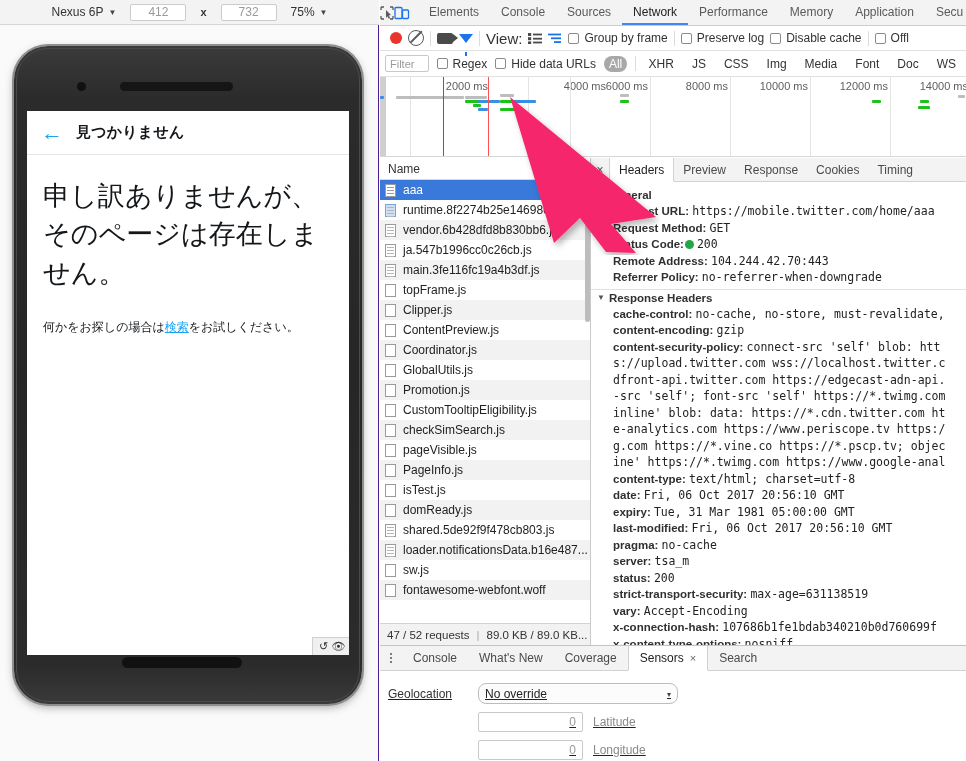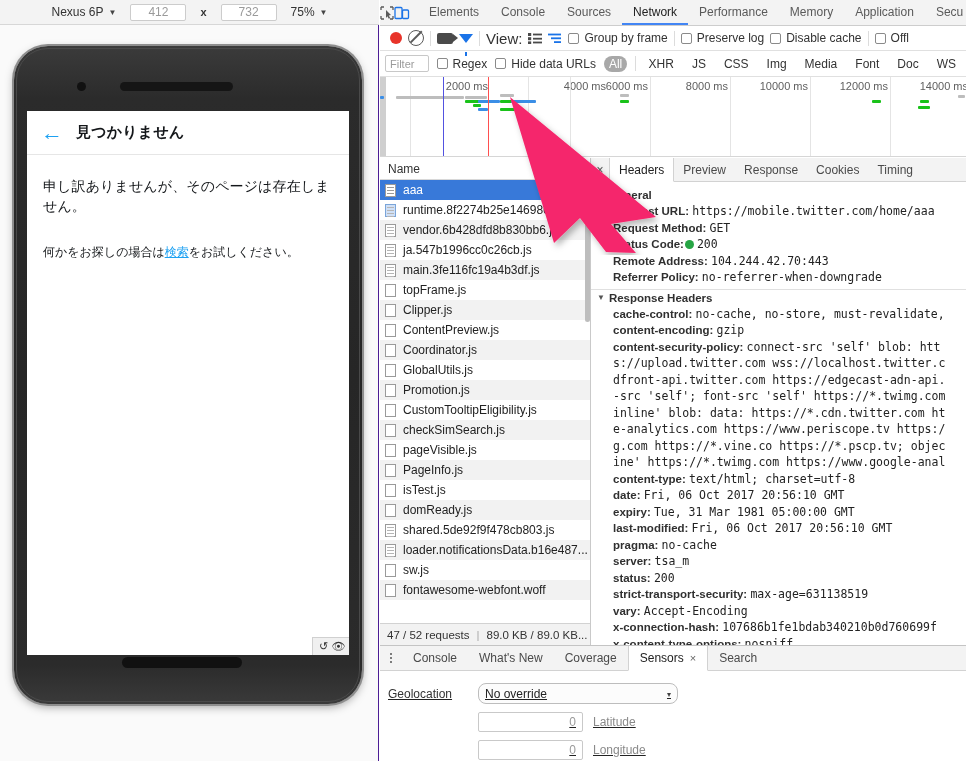--- a/index.html
+++ b/index.html
@@ -35,7 +35,7 @@
   .back-arrow{width:26px;height:26px;display:flex;align-items:center;justify-content:center;color:#1da1f2;font-size:22px;line-height:1;}
   .page-appbar-title{font-size:15px;font-weight:bold;color:#14171a;margin-left:11px;letter-spacing:.2px;}
   .page-body{padding:22px 16px 0 16px;}
-  .page-headline{font-size:14px;line-height:1.42;color:#14171a;font-weight:400;margin:0;letter-spacing:.1px;}
+  .page-headline{font-size:27px;line-height:1.42;color:#14171a;font-weight:400;margin:0;letter-spacing:.1px;}
   .page-sub{margin-top:26px;font-size:12px;color:#14171a;line-height:1.5;}
   .page-sub a{color:#1da1f2;text-decoration:underline;}
 

